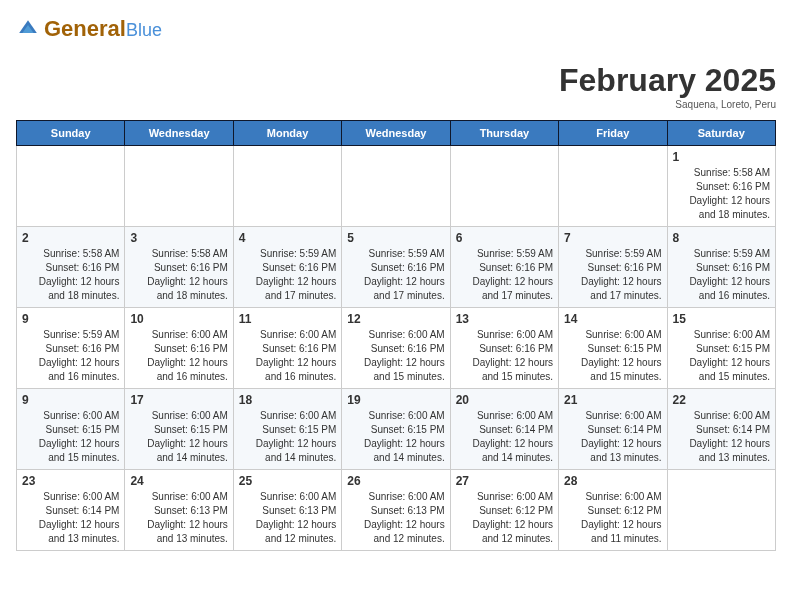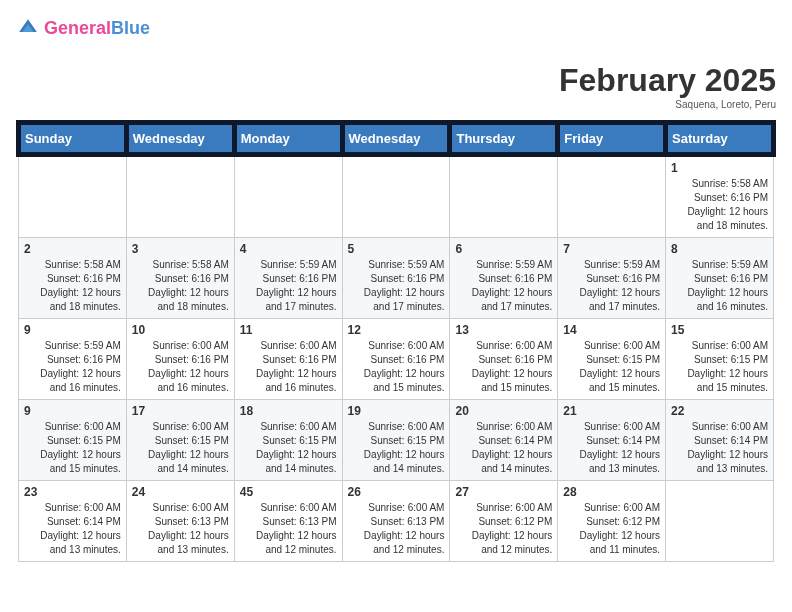--- a/index.html
+++ b/index.html
@@ -22,9 +22,9 @@
       gap: 4px;
     }
     .logo-text-general {
-      font-size: 18px;
-      font-weight: bold;
-      color: #ec4899;
+      font-size: 22px;
+      font-weight: bold;
+      color: #a16207;
     }
     .logo-text-blue {
       font-size: 18px;

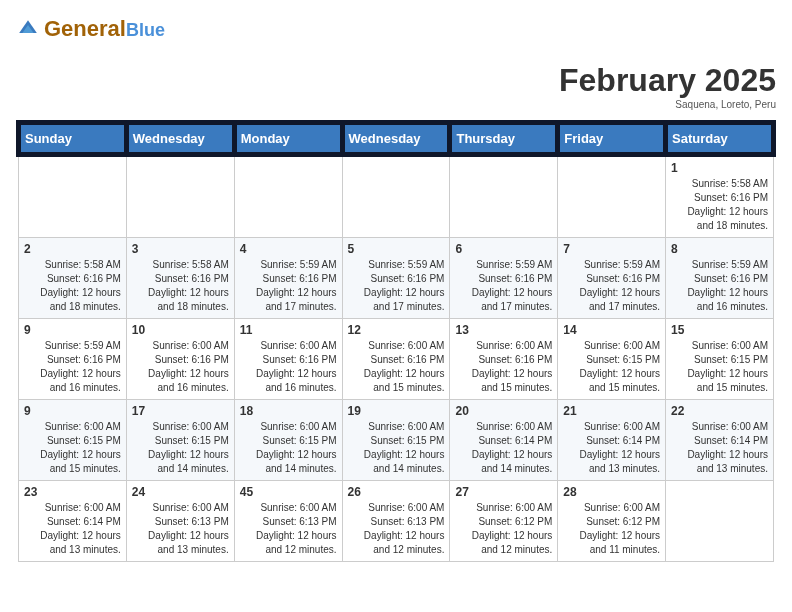--- a/index.html
+++ b/index.html
@@ -28,7 +28,7 @@
     }
     .logo-text-blue {
       font-size: 18px;
-      font-weight: bold;
+      font-weight: normal;
       color: #4a90d9;
     }
     .logo-icon {

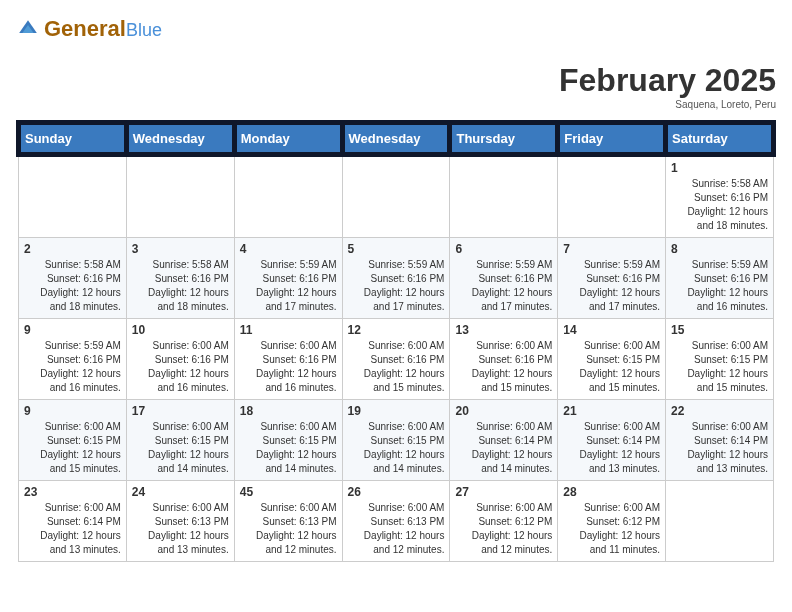--- a/index.html
+++ b/index.html
@@ -56,11 +56,11 @@
     .calendar th {
       background-color: #3a7abf;
       color: #fff;
-      font-size: 13px;
+      font-size: 11px;
       font-weight: bold;
       padding: 6px 4px;
-      text-align: left;
-      border: 5px solid #0f172a;
+      text-align: center;
+      border: 1px solid #0f172a;
     }
     .calendar td {
       vertical-align: top;

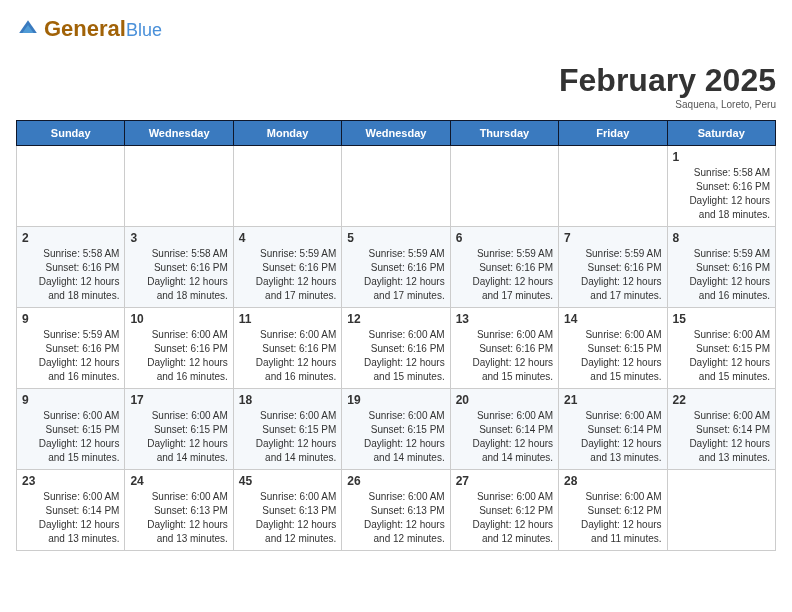--- a/index.html
+++ b/index.html
@@ -234,7 +234,7 @@
           <div class="day-info">Sunrise: 6:00 AM<br>Sunset: 6:13 PM<br>Daylight: 12 hours<br>and 13 minutes.</div>
         </td>
         <td>
-          <div class="day-num">45</div>
+          <div class="day-num">25</div>
           <div class="day-info">Sunrise: 6:00 AM<br>Sunset: 6:13 PM<br>Daylight: 12 hours<br>and 12 minutes.</div>
         </td>
         <td>

